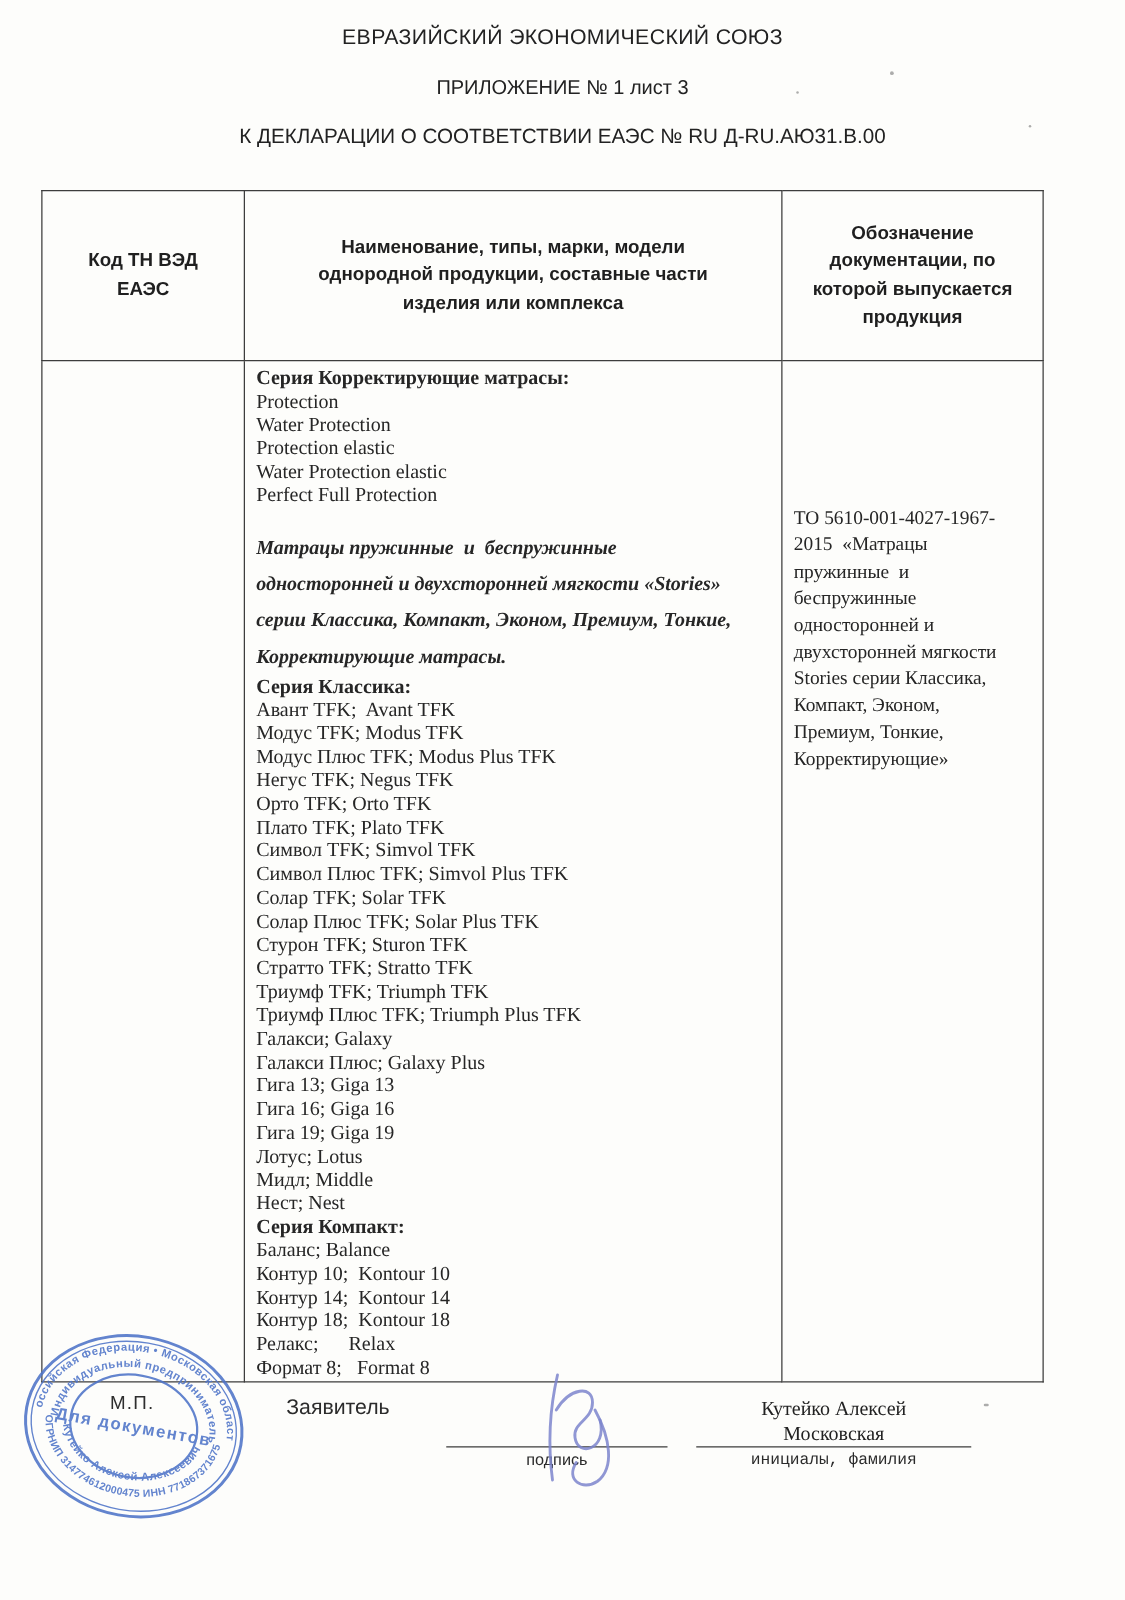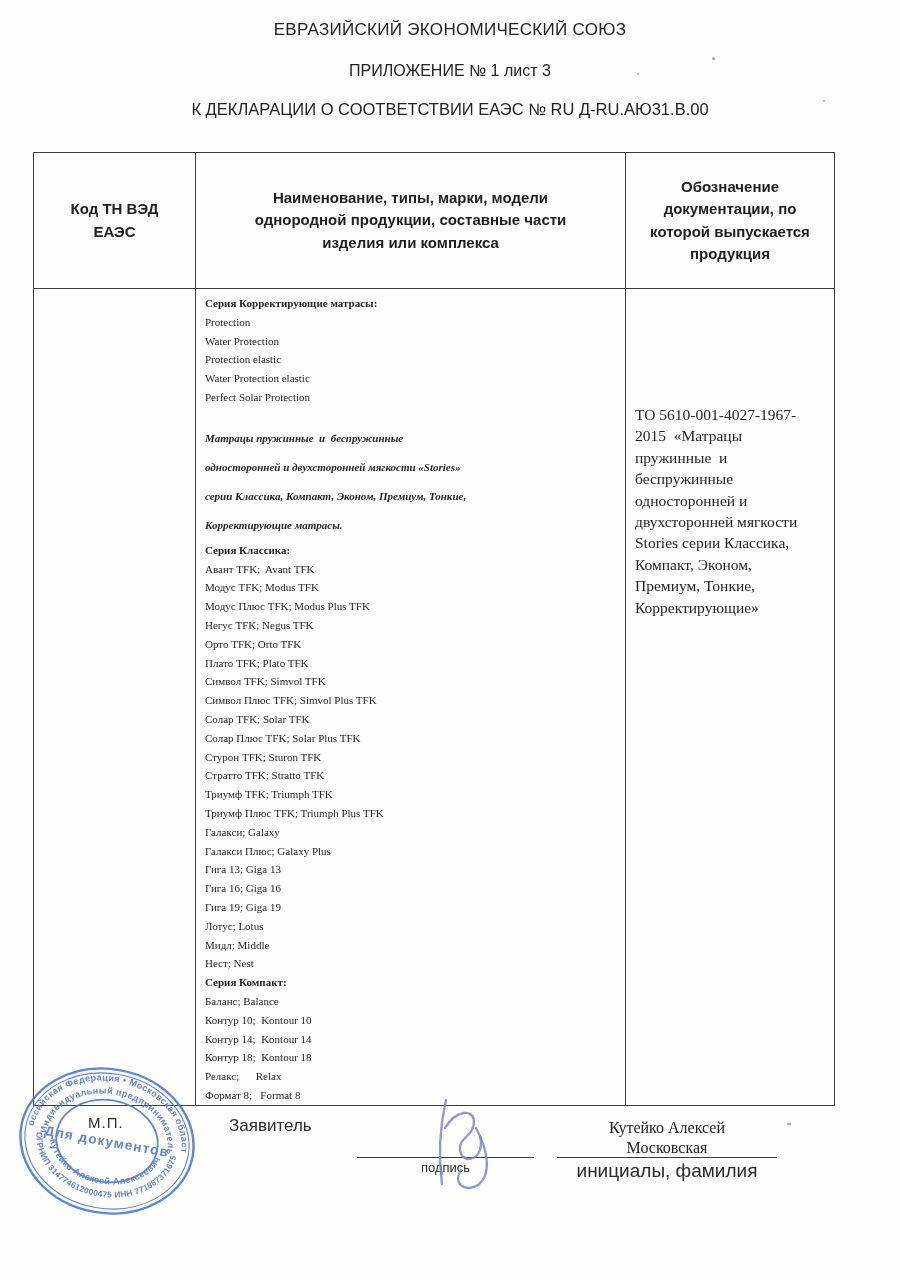--- a/index.html
+++ b/index.html
@@ -26,7 +26,7 @@
   th.c3{padding:0 13px;}
   table.doc tbody tr{height:774px;}
   table.doc tbody td{vertical-align:top;}
-  td.b2{padding:5px 4px 0 9px;font-size:11px;line-height:18.8px;}
+  td.b2{padding:5px 4px 0 9px;font-size:16px;line-height:18.8px;}
   td.b3{padding:115px 9px 0 9px;font-size:15.5px;}
   .lines{white-space:pre-wrap;}
   .srt{font-weight:bold;white-space:pre-wrap;}

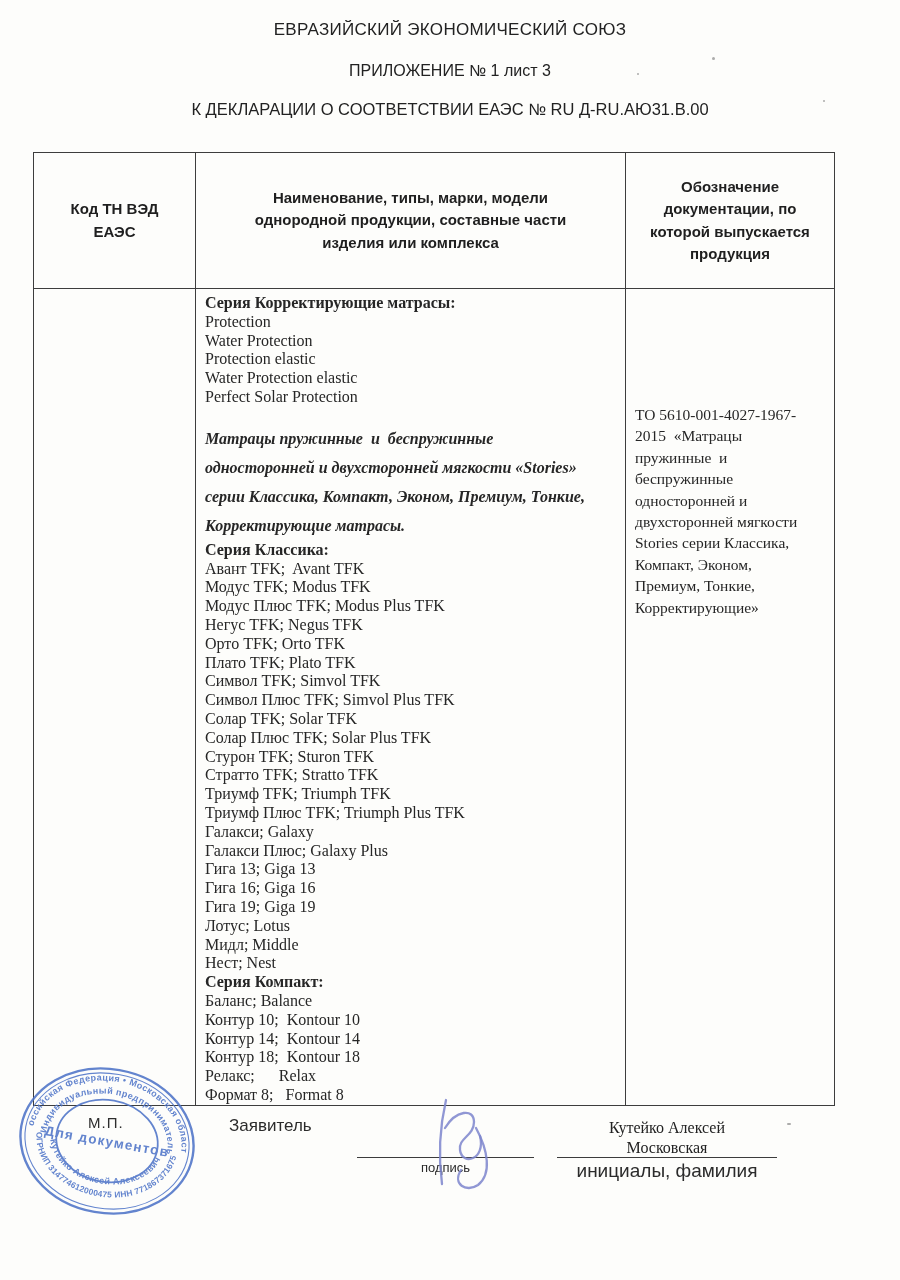--- a/index.html
+++ b/index.html
@@ -102,7 +102,7 @@
 Water Protection
 Protection elastic
 Water Protection elastic
-Perfect Solar Protection</div>
+Perfect Full Protection</div>
           <div class="gap"></div>
           <div class="intro lines">Матрацы пружинные  и  беспружинные
 односторонней и двухсторонней мягкости «Stories»

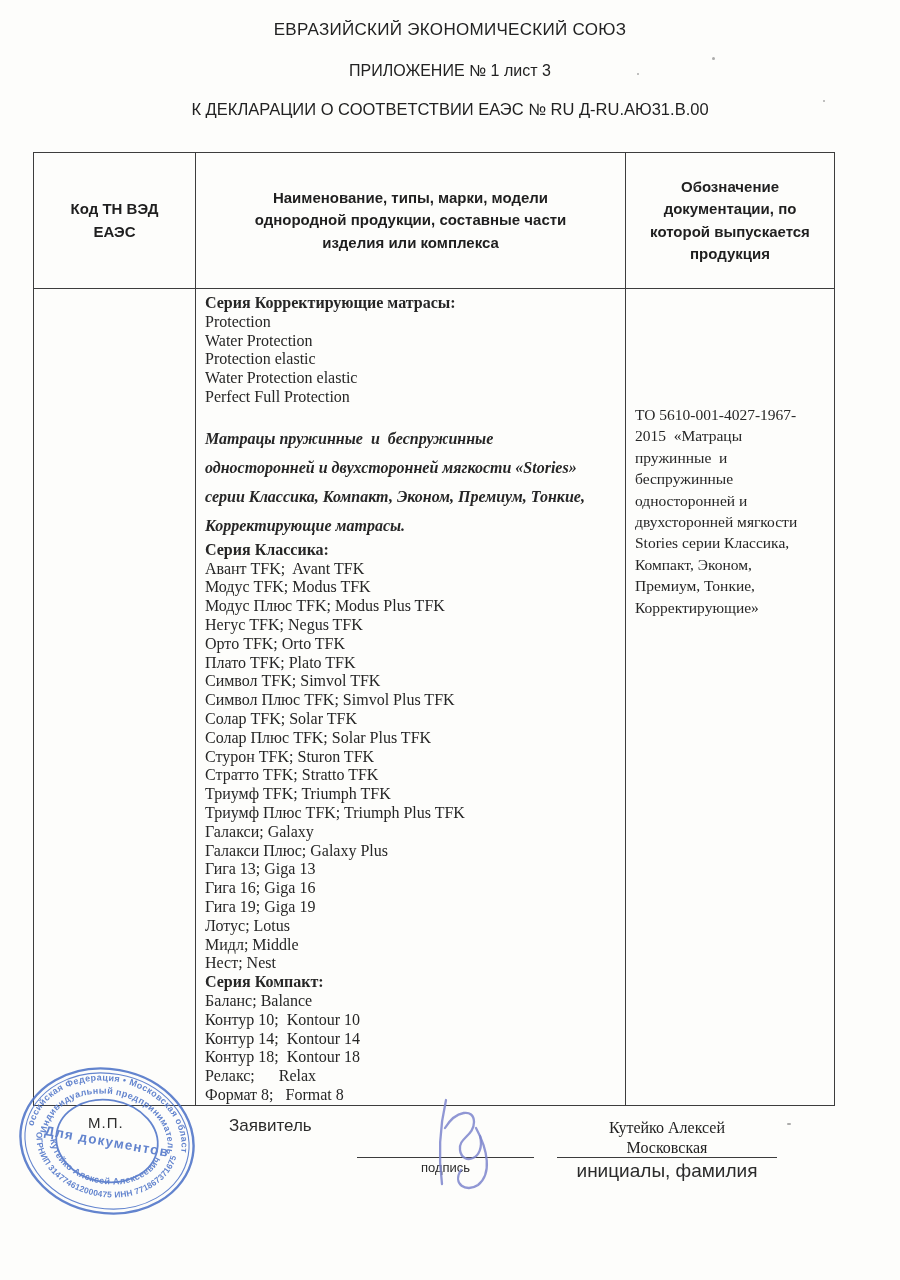--- a/index.html
+++ b/index.html
@@ -46,7 +46,7 @@
       font-size:16px;line-height:19.5px;color:#222;}
   .name-line{position:absolute;left:557px;top:1157px;width:220px;border-top:1.6px solid #3c3c3c;}
   .name-caption{position:absolute;left:557px;top:1160px;width:220px;text-align:center;
-      font-family:Liberation Sans, sans-serif;font-size:19px;color:#2b2b2b;}
+      font-family:Liberation Mono, monospace;font-size:13px;color:#2b2b2b;}
 
   
   .stamp{position:absolute;left:12px;top:1063px;z-index:2;opacity:.88;}

